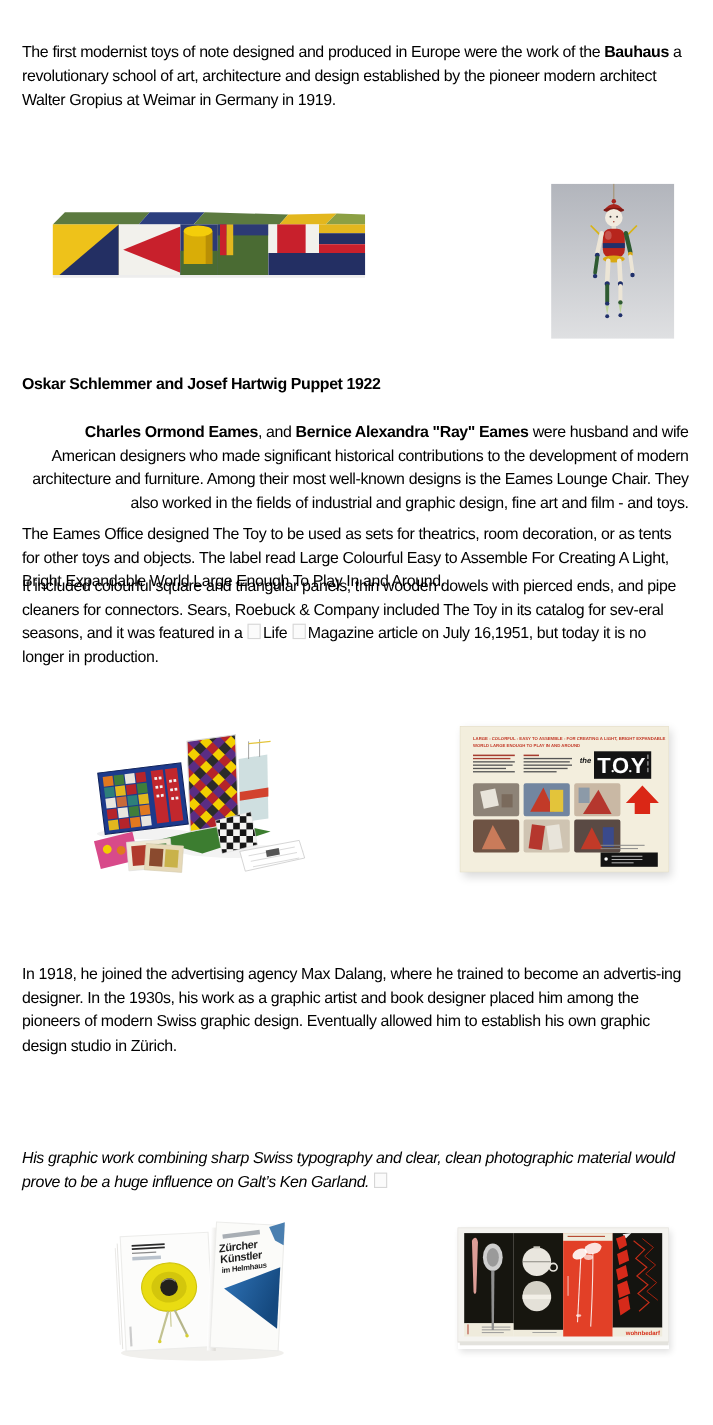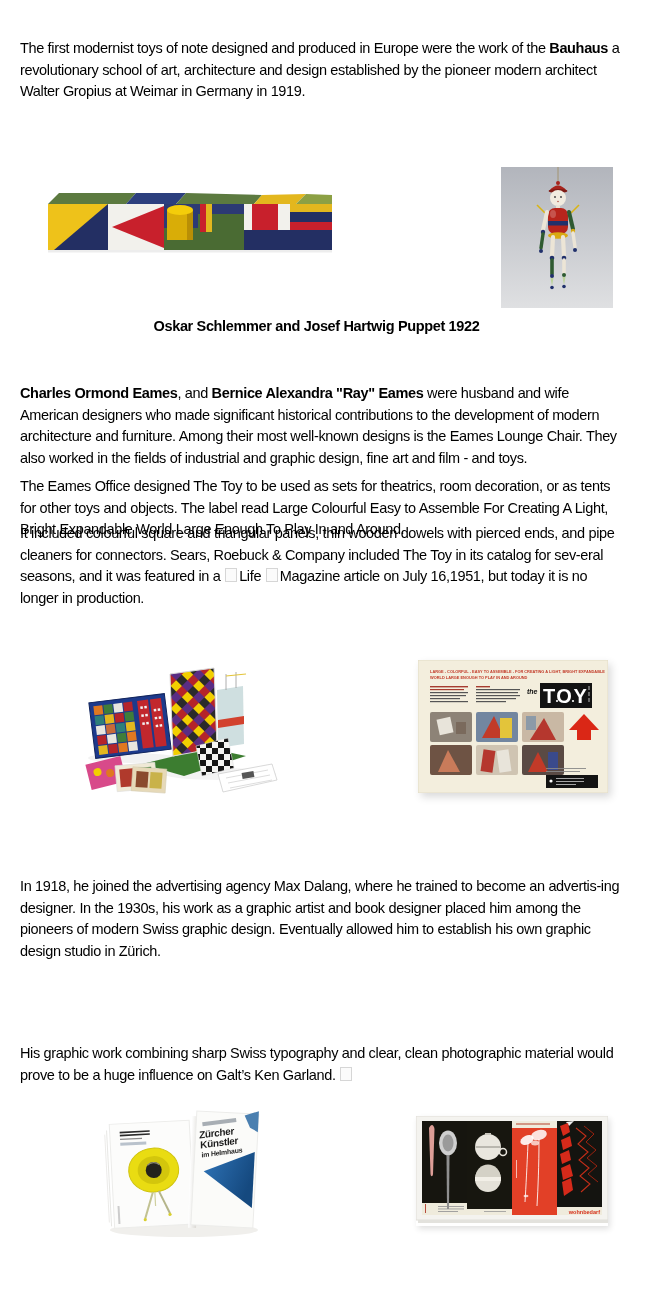--- a/index.html
+++ b/index.html
@@ -20,7 +20,7 @@
   }
   .p1{top:38px;}
   .ima{top:116px;}
-  .schlemmer{top:316px;width:593px;text-align:center;font-weight:700;}
+  .schlemmer{top:340px;width:593px;text-align:left;font-weight:700;}
   .e1{top:383px;}
   .e2{top:476px;}
   .e3{top:523px;}

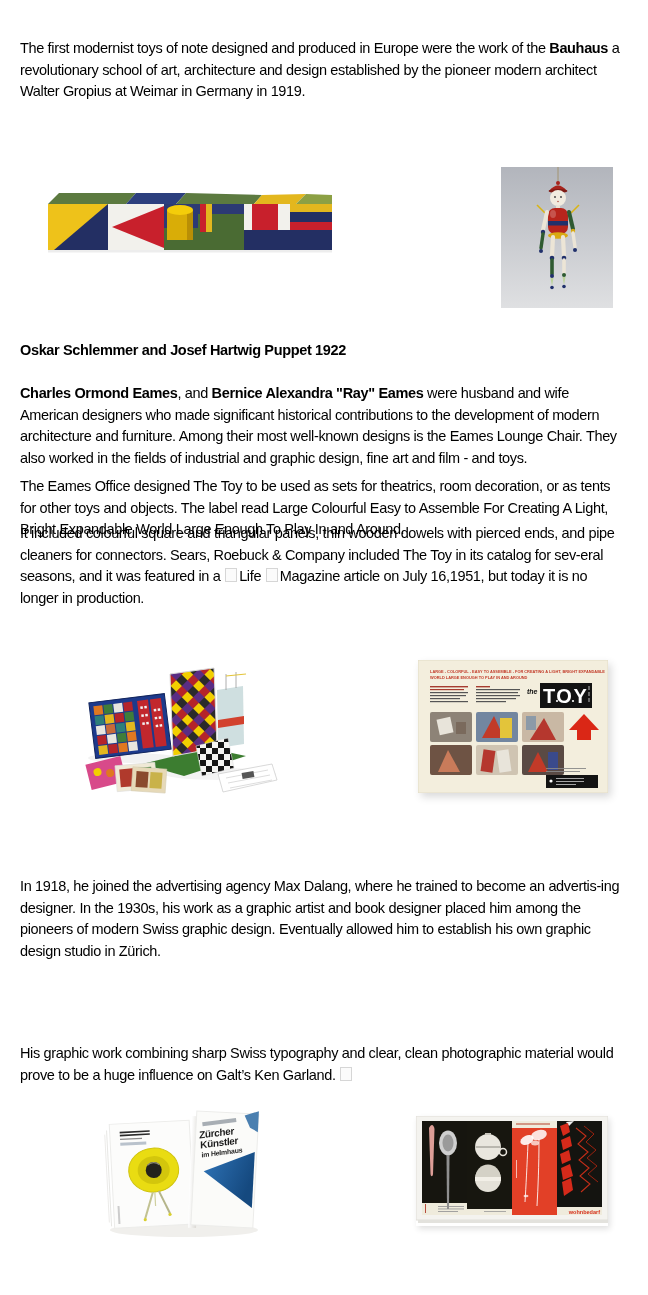--- a/index.html
+++ b/index.html
@@ -21,7 +21,7 @@
   .p1{top:38px;}
   .ima{top:116px;}
   .schlemmer{top:340px;width:593px;text-align:left;font-weight:700;}
-  .e1{top:383px;}
+  .e1{top:383px;text-align:right;}
   .e2{top:476px;}
   .e3{top:523px;}
   .lh{top:841px;}

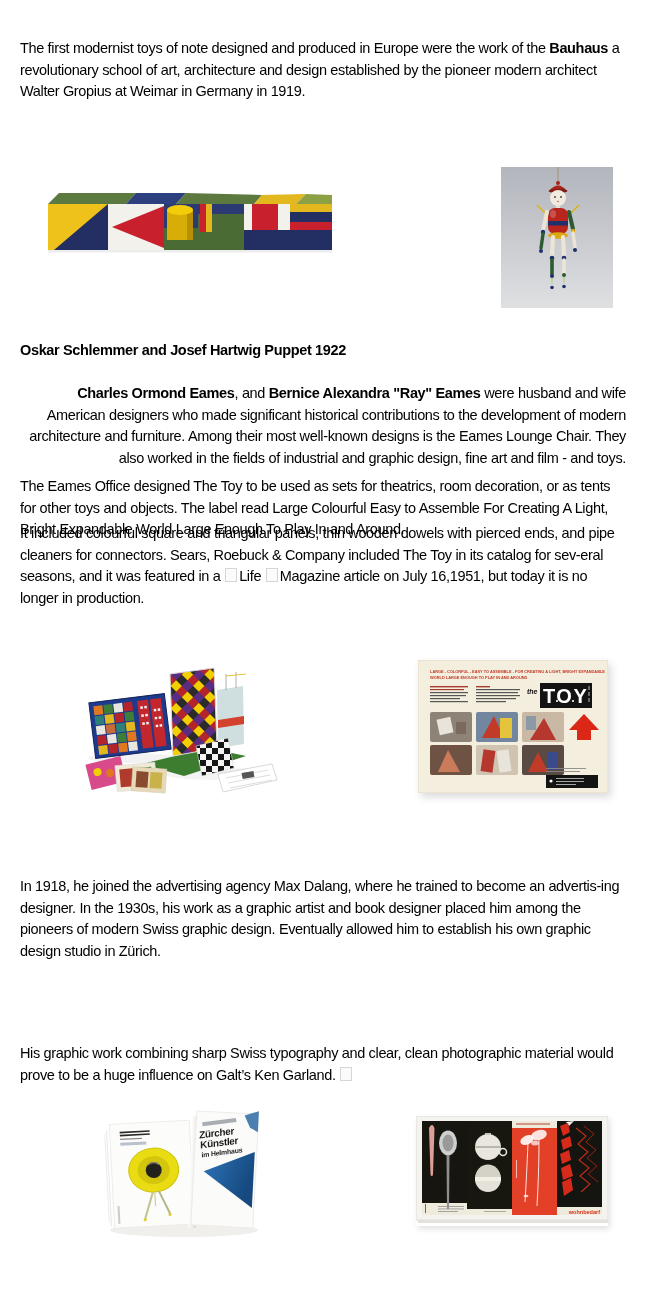--- a/index.html
+++ b/index.html
@@ -27,7 +27,7 @@
   .lh{top:841px;}
   .l1{top:876px;}
   .l2{top:968px;}
-  .l3{top:1043px;}
+  .l3{top:1043px;font-style:italic;}
   .imgbox{position:absolute;}
   .blocks{left:46px;top:188px;}
   .puppet{left:501px;top:167px;}

